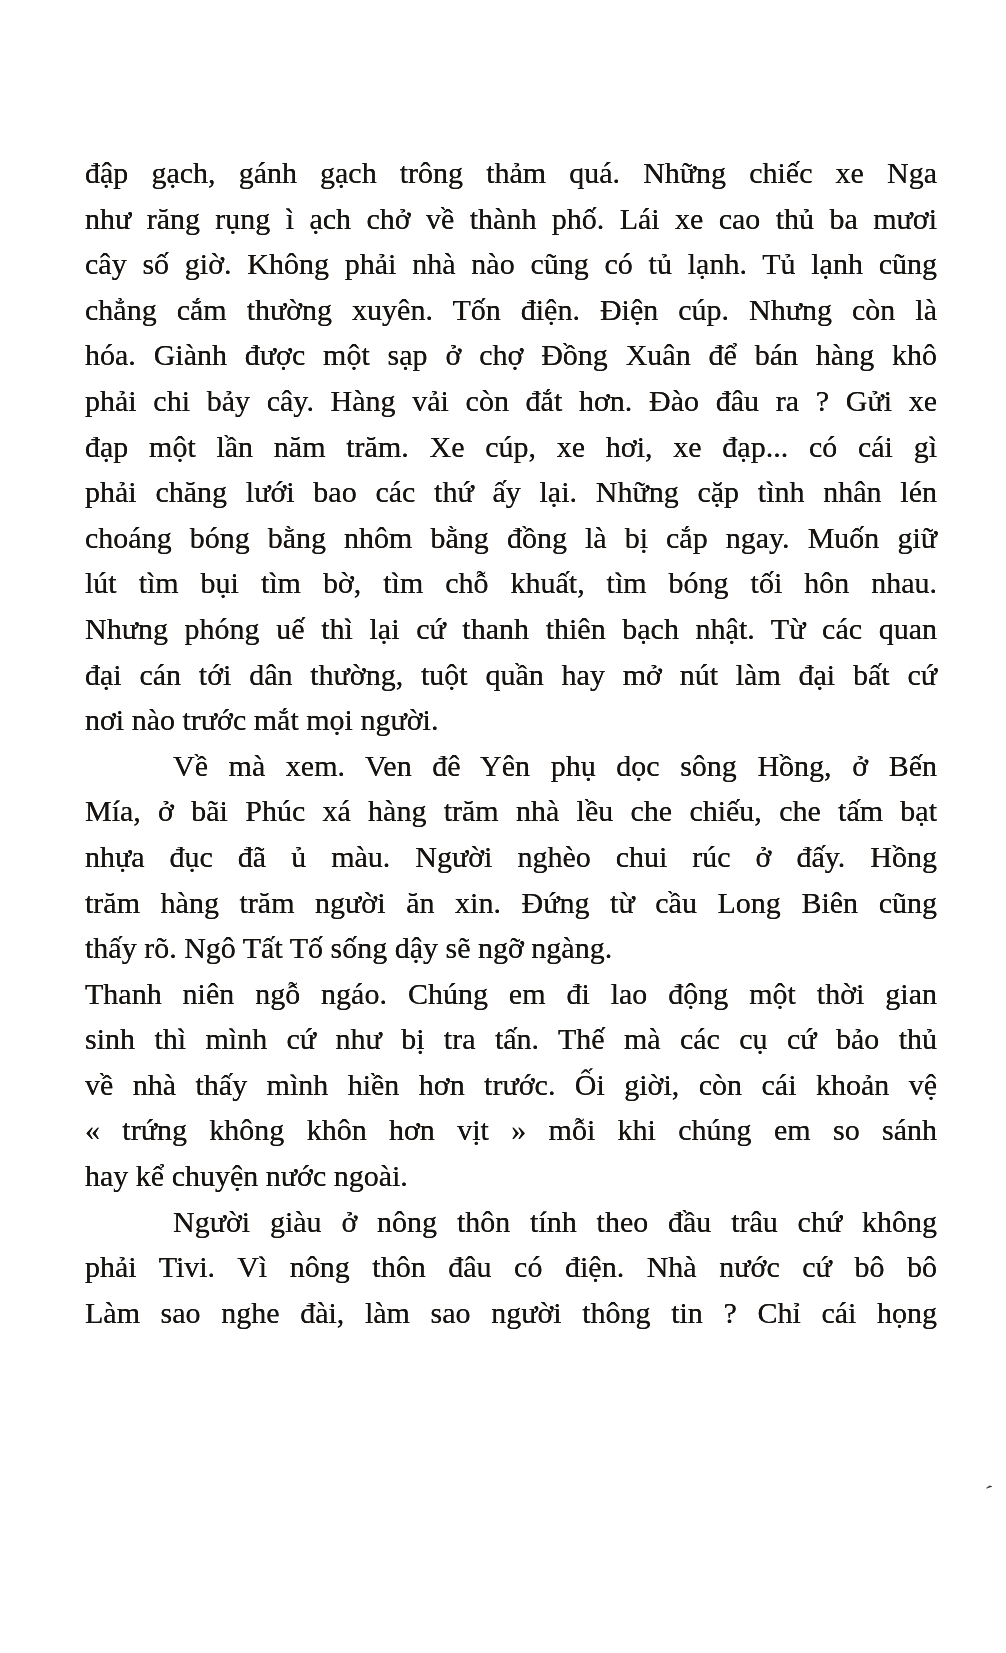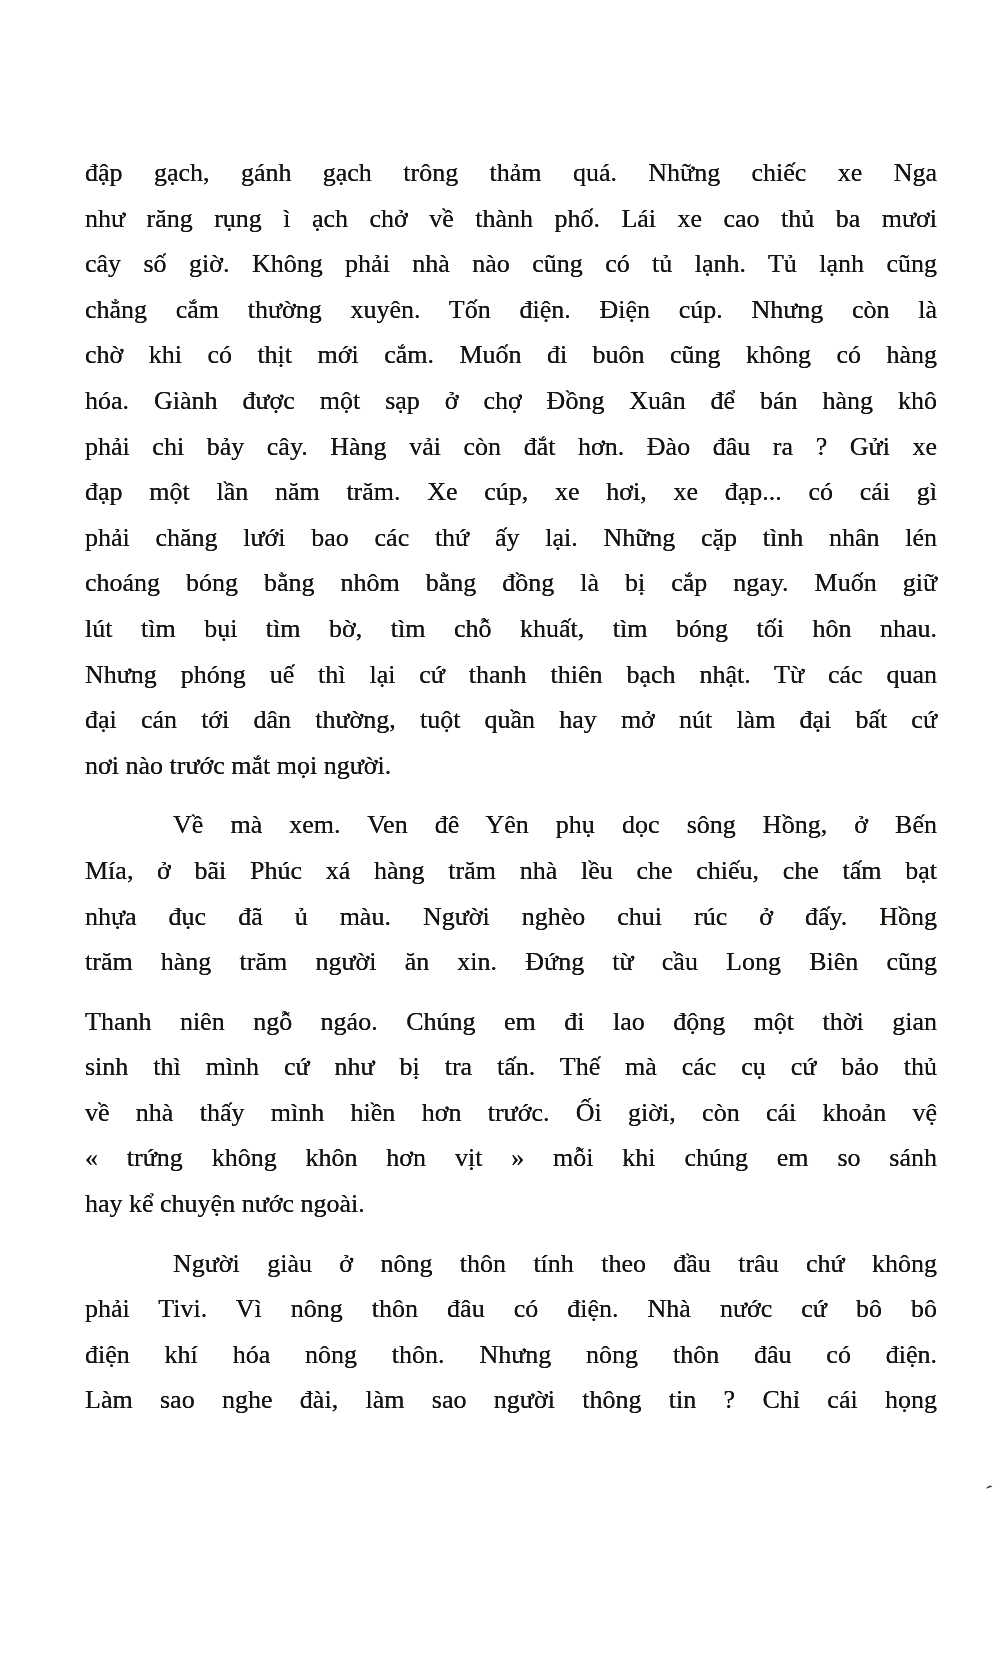--- a/index.html
+++ b/index.html
@@ -33,7 +33,7 @@
     margin-top: 14px;
   }
   .line {
-    font-size: 26px;
+    font-size: 30px;
     line-height: 45.6px;
     text-align: justify;
     text-align-last: justify;

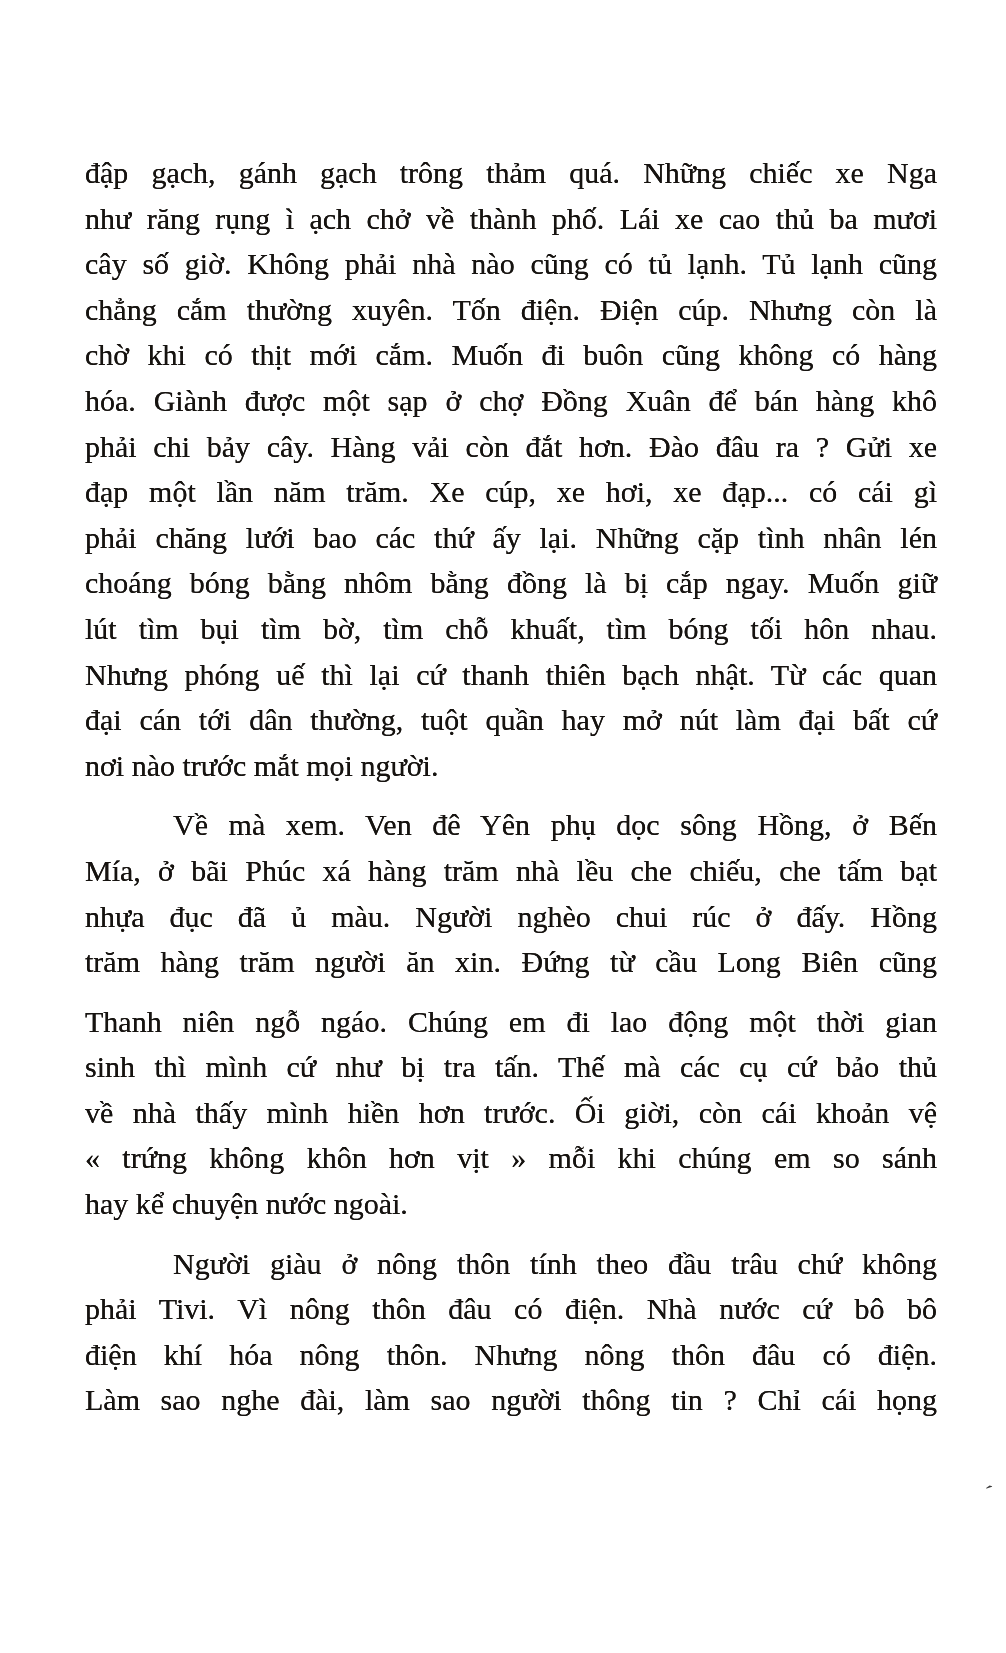--- a/index.html
+++ b/index.html
@@ -64,7 +64,6 @@
         <div class="line">như răng rụng ì ạch chở về thành phố. Lái xe cao thủ ba mươi</div>
         <div class="line">cây số giờ. Không phải nhà nào cũng có tủ lạnh. Tủ lạnh cũng</div>
         <div class="line">chẳng cắm thường xuyên. Tốn điện. Điện cúp. Nhưng còn là</div>
-        <div class="line">chờ khi có thịt mới cắm. Muốn đi buôn cũng không có hàng</div>
         <div class="line">hóa. Giành được một sạp ở chợ Đồng Xuân để bán hàng khô</div>
         <div class="line">phải chi bảy cây. Hàng vải còn đắt hơn. Đào đâu ra ? Gửi xe</div>
         <div class="line">đạp một lần năm trăm. Xe cúp, xe hơi, xe đạp... có cái gì</div>

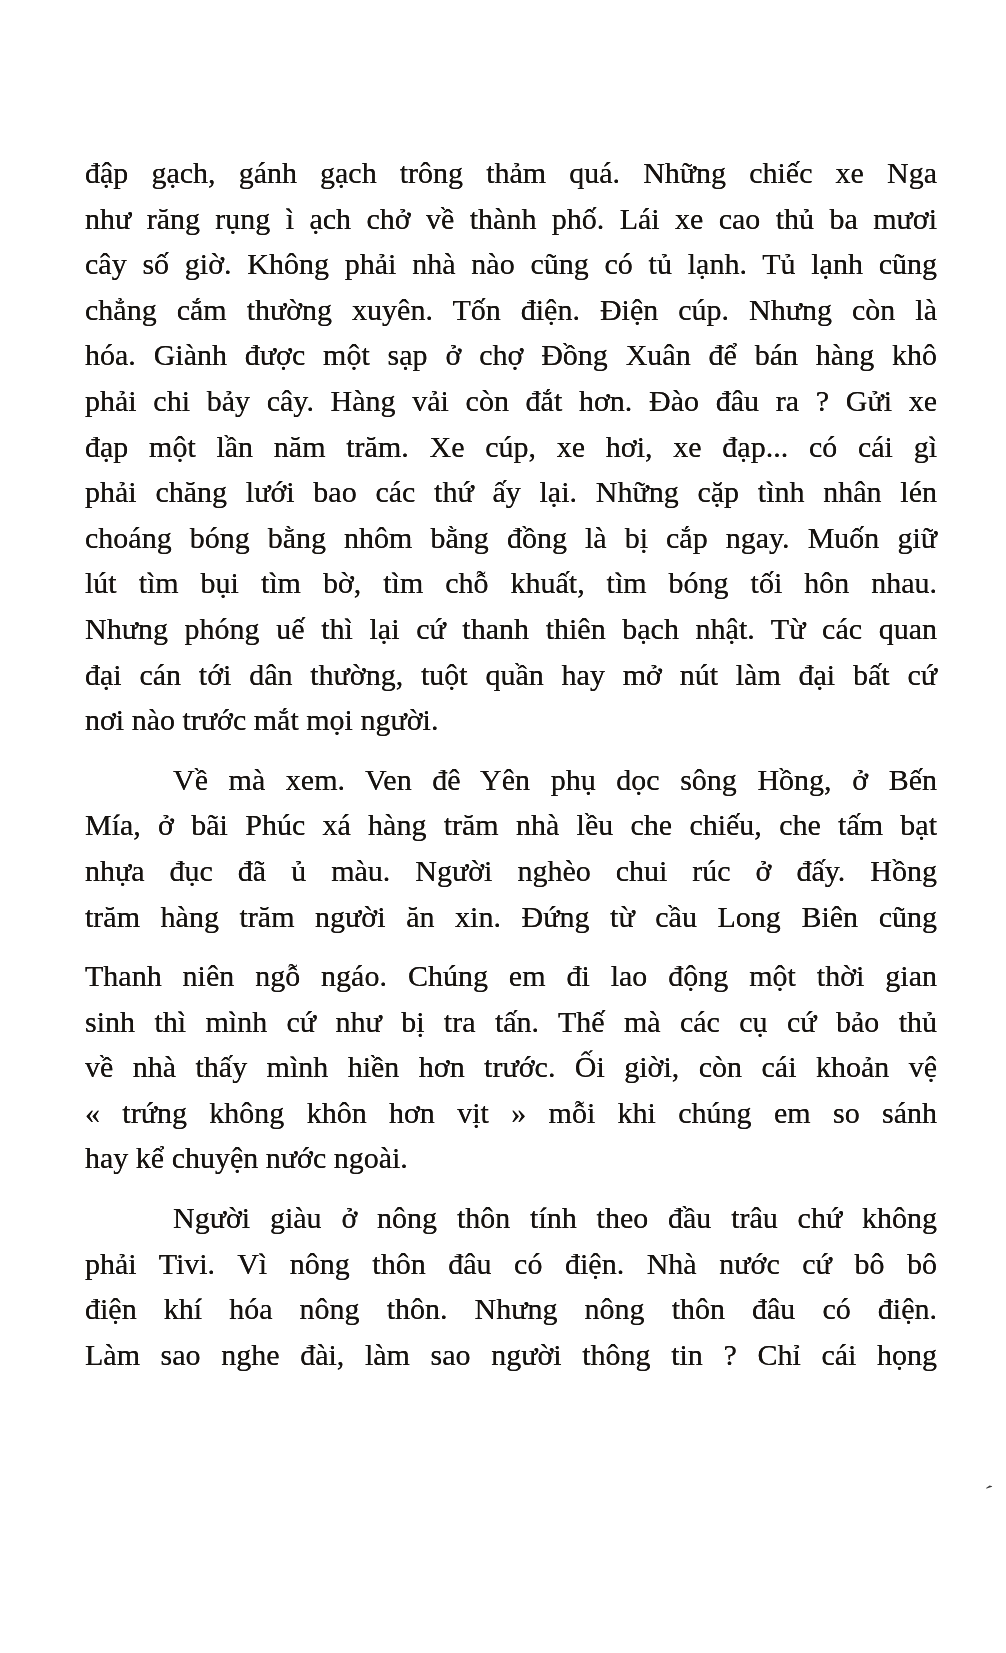--- a/index.html
+++ b/index.html
@@ -30,7 +30,6 @@
     margin: 0;
   }
   .para + .para {
-    margin-top: 14px;
   }
   .line {
     font-size: 30px;

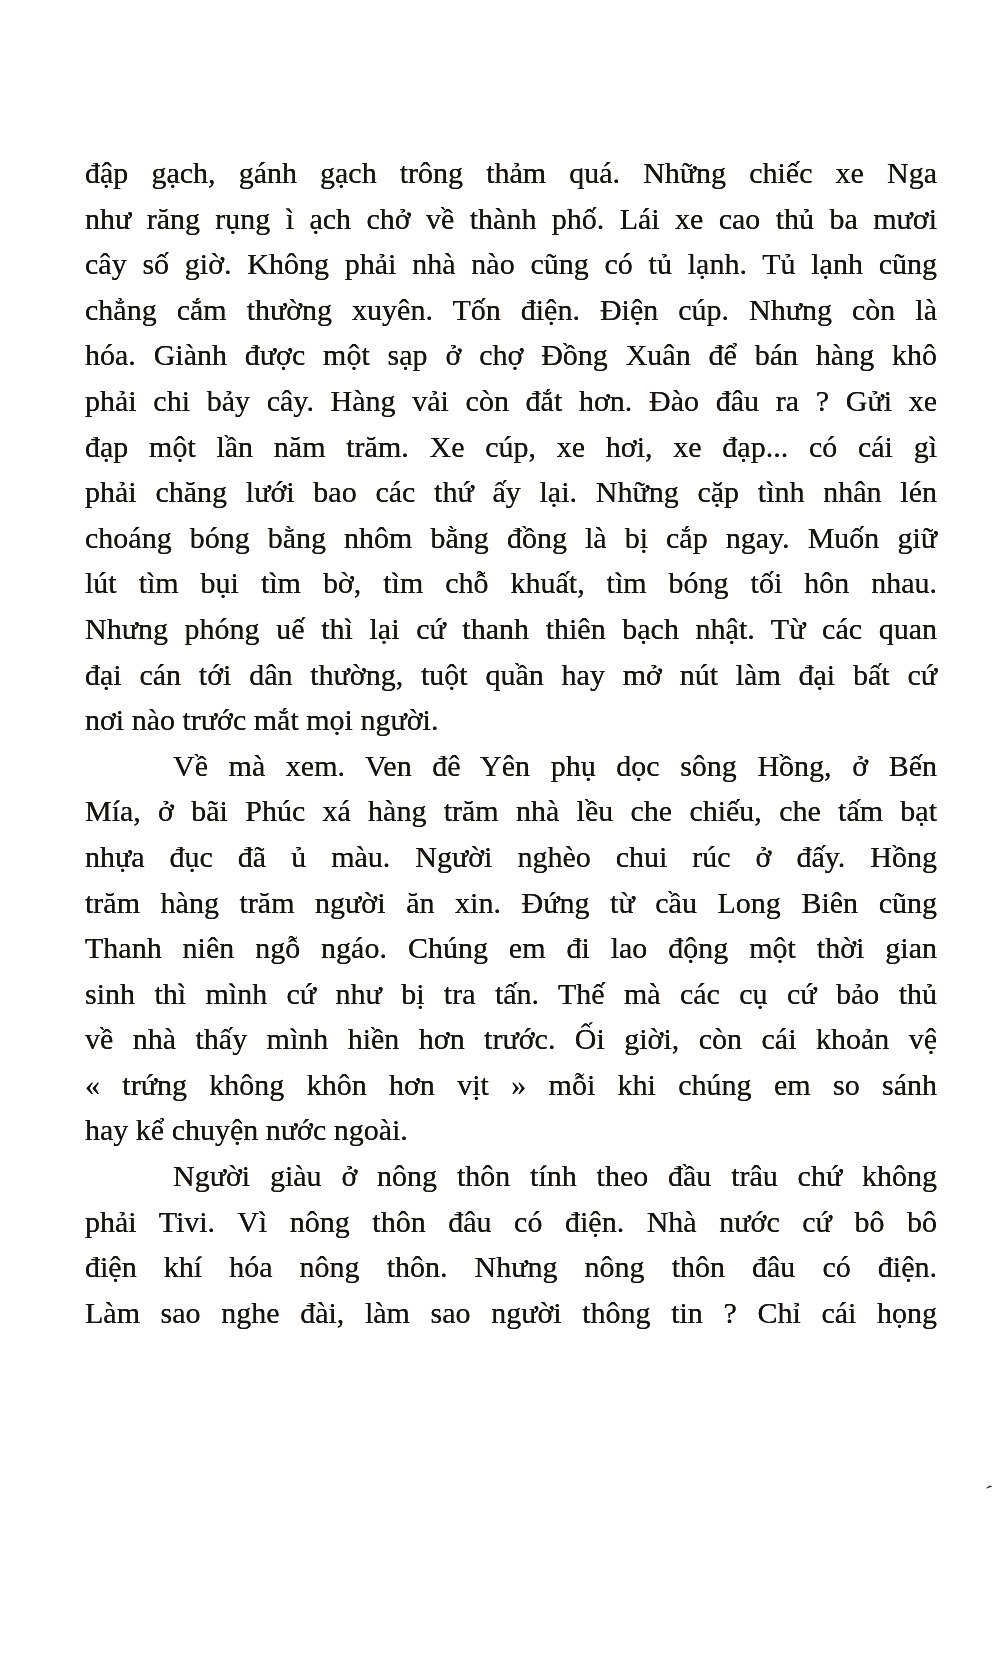--- a/index.html
+++ b/index.html
@@ -78,6 +78,7 @@
         <div class="line">Mía, ở bãi Phúc xá hàng trăm nhà lều che chiếu, che tấm bạt</div>
         <div class="line">nhựa đục đã ủ màu. Người nghèo chui rúc ở đấy. Hồng</div>
         <div class="line">trăm hàng trăm người ăn xin. Đứng từ cầu Long Biên cũng</div>
+        <div class="line last">thấy rõ. Ngô Tất Tố sống dậy sẽ ngỡ ngàng.</div>
       </div>
       <div class="para">
         <div class="line">Thanh niên ngỗ ngáo. Chúng em đi lao động một thời gian</div>

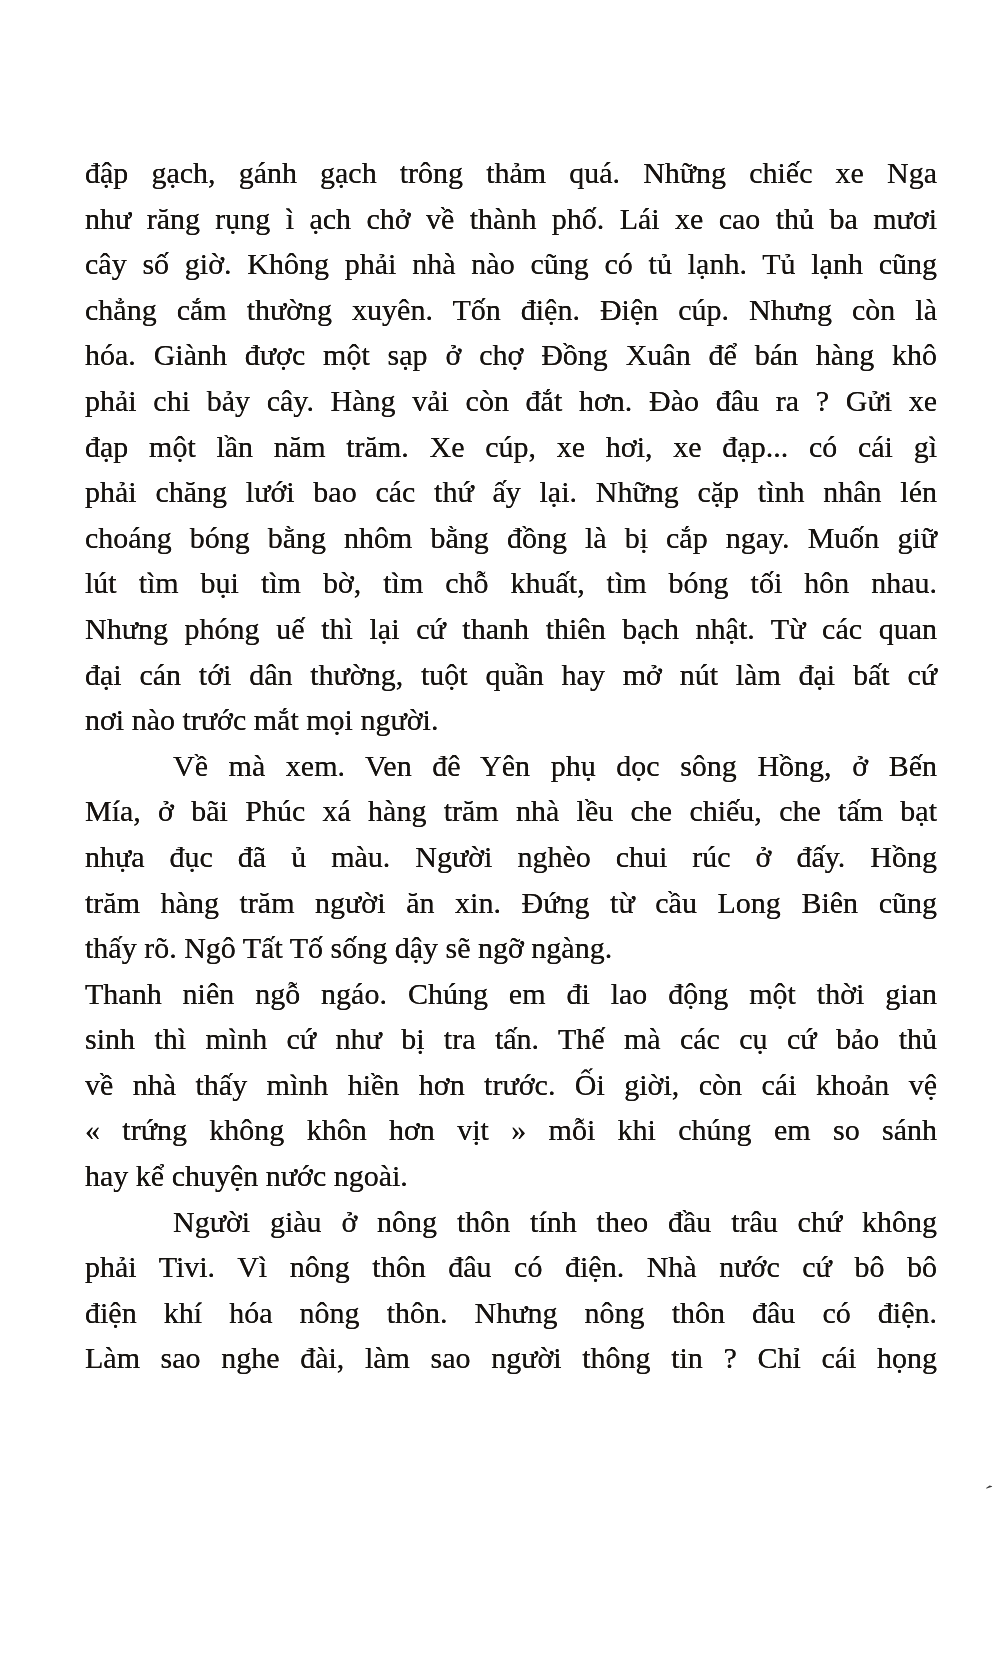--- a/index.html
+++ b/index.html
@@ -90,7 +90,6 @@
       <div class="para">
         <div class="line first-indented">Người giàu ở nông thôn tính theo đầu trâu chứ không</div>
         <div class="line">phải Tivi. Vì nông thôn đâu có điện. Nhà nước cứ bô bô</div>
-        <div class="line">điện khí hóa nông thôn. Nhưng nông thôn đâu có điện.</div>
         <div class="line">Làm sao nghe đài, làm sao người thông tin ? Chỉ cái họng</div>
       </div>
     </div>

